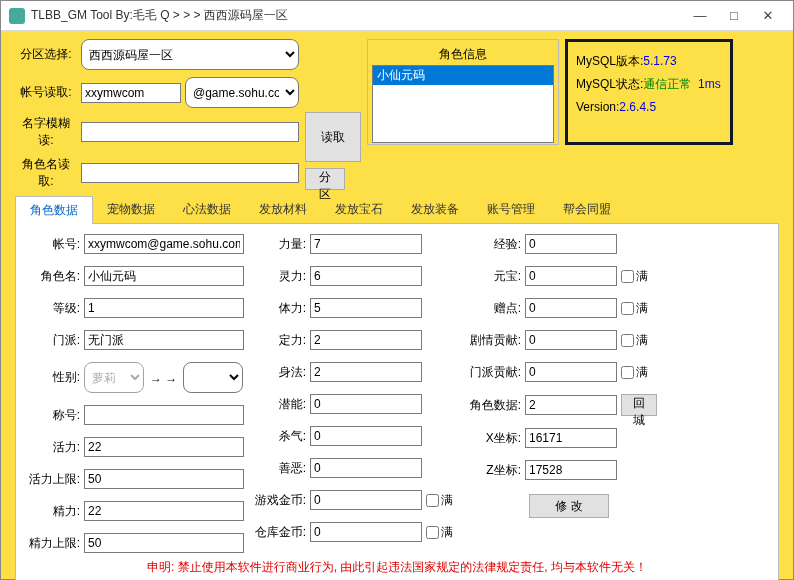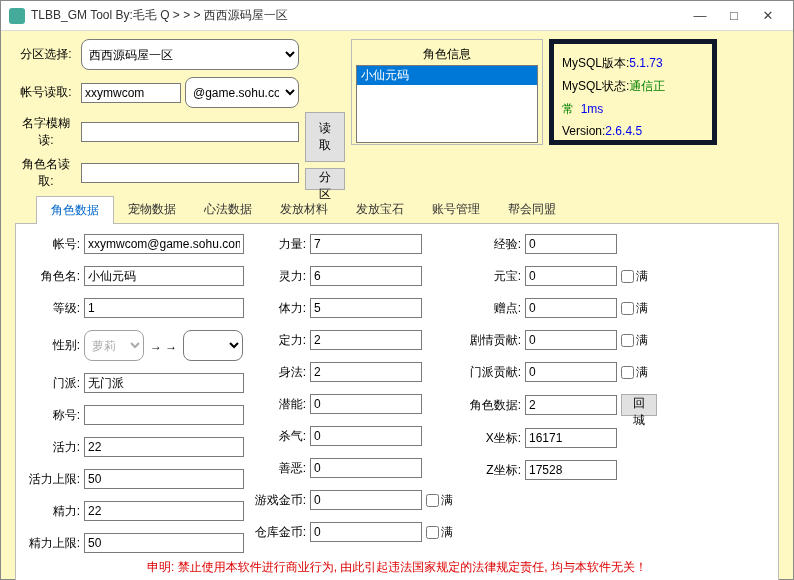--- a/index.html
+++ b/index.html
@@ -4,7 +4,7 @@
 <style>
 * { box-sizing: border-box; margin: 0; padding: 0; }
 body { font-family: "Microsoft YaHei", SimSun, Arial, sans-serif; font-size: 12px; background: #888; }
-.window { width: 794px; height: 580px; background: #fef9c3; border: 1px solid #888; position: relative; }
+.window { width: 794px; height: 580px; background: #fde047; border: 1px solid #888; position: relative; }
 .titlebar { height: 30px; background: #fff; display: flex; align-items: center; padding: 0 8px; border-bottom: 1px solid #ddd; }
 .titlebar .icon { width: 16px; height: 16px; background: #4a9; border-radius: 3px; margin-right: 6px; display: inline-block; }
 .titlebar .title { flex: 1; color: #333; }

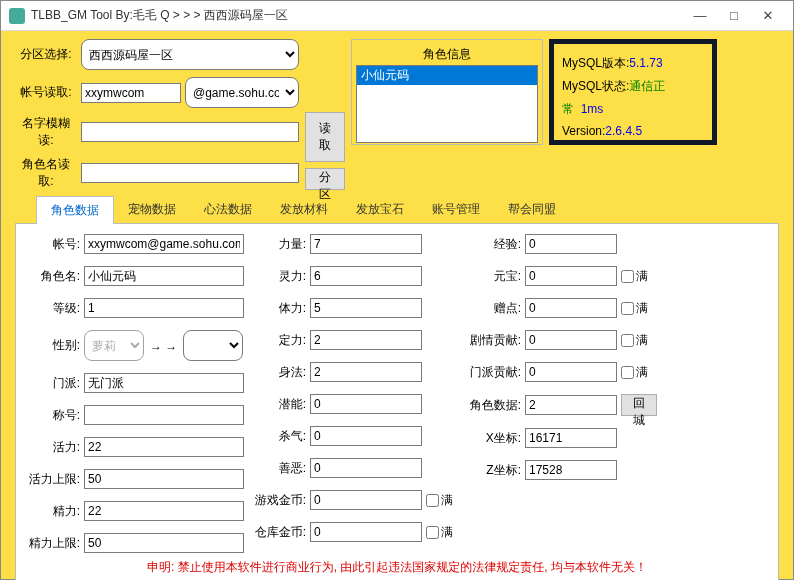--- a/index.html
+++ b/index.html
@@ -23,7 +23,7 @@
 .info-panel .hdr { text-align: center; padding: 2px; }
 .info-list { border: 1px solid #7a7a7a; background: #fff; height: 78px; }
 .info-list .item { background: #0078d7; color: #fff; padding: 1px 4px; }
-.db-panel { border: 5px solid #0f172a; width: 168px; height: 106px; padding: 8px; line-height: 1.9; }
+.db-panel { border: 3px solid #0f172a; width: 168px; height: 106px; padding: 8px; line-height: 1.9; }
 .blue { color: #0000ee; }
 .green { color: #008000; }
 .tabs { display: flex; margin-top: 6px; margin-left: 21px; }

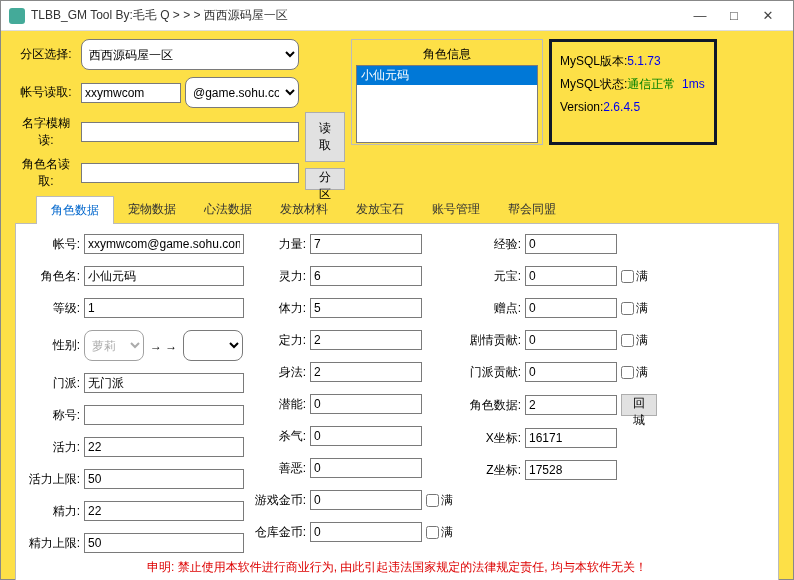--- a/index.html
+++ b/index.html
@@ -18,7 +18,7 @@
 select, input[type=text] { height: 20px; border: 1px solid #7a7a7a; background: #fff; padding: 0 3px; font-family: inherit; font-size: 12px; }
 select { height: 31px; border-radius: 8px; }
 .btn { background: #e1e1e1; border: 1px solid #adadad; height: 22px; padding: 0 8px; cursor: pointer; font-family: inherit; font-size: 12px; }
-.btn-tall { height: 50px; width: 40px; }
+.btn-tall { height: 50px; width: 56px; }
 .info-panel { border: 1px solid #bbb; width: 192px; height: 106px; padding: 4px; }
 .info-panel .hdr { text-align: center; padding: 2px; }
 .info-list { border: 1px solid #7a7a7a; background: #fff; height: 78px; }

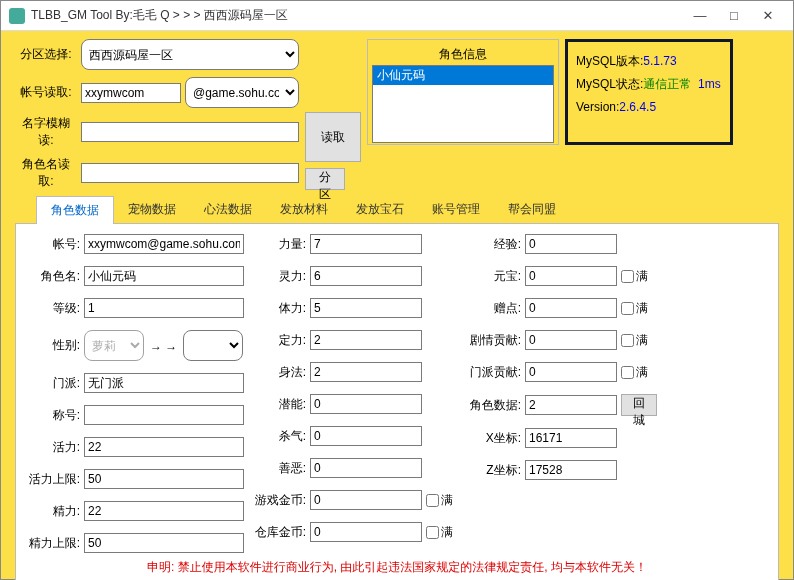--- a/index.html
+++ b/index.html
@@ -26,7 +26,7 @@
 .db-panel { border: 3px solid #0f172a; width: 168px; height: 106px; padding: 8px; line-height: 1.9; }
 .blue { color: #0000ee; }
 .green { color: #008000; }
-.tabs { display: flex; margin-top: 6px; margin-left: 21px; }
+.tabs { display: flex; margin-top: 6px; }
 .tab { padding: 5px 14px; color: #333; cursor: pointer; }
 .tab.active { background: #fff; border: 1px solid #bbb; border-bottom: none; color: #0066cc; }
 .tab-body { background: #fff; border: 1px solid #bbb; padding: 10px 8px 6px 8px; height: 392px; margin-top: -1px; }

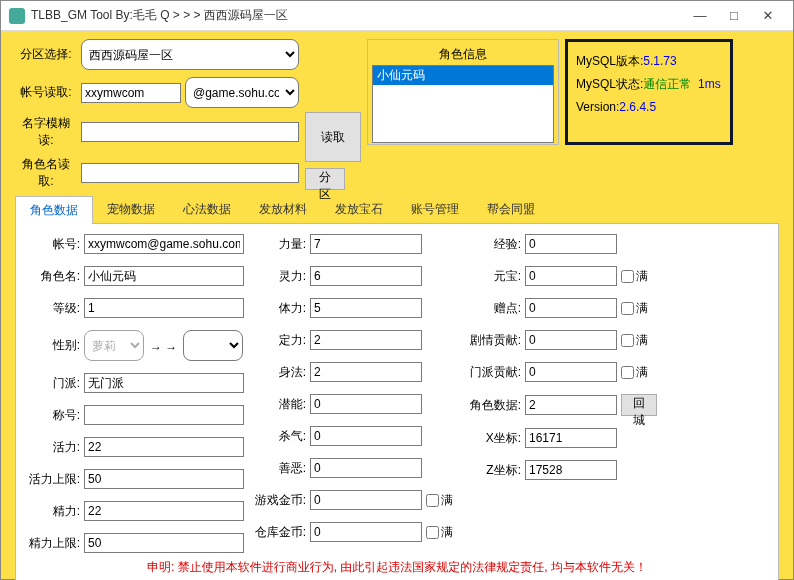--- a/index.html
+++ b/index.html
@@ -102,6 +102,7 @@
       <div class="tab">心法数据</div>
       <div class="tab">发放材料</div>
       <div class="tab">发放宝石</div>
+      <div class="tab">发放装备</div>
       <div class="tab">账号管理</div>
       <div class="tab">帮会同盟</div>
     </div>

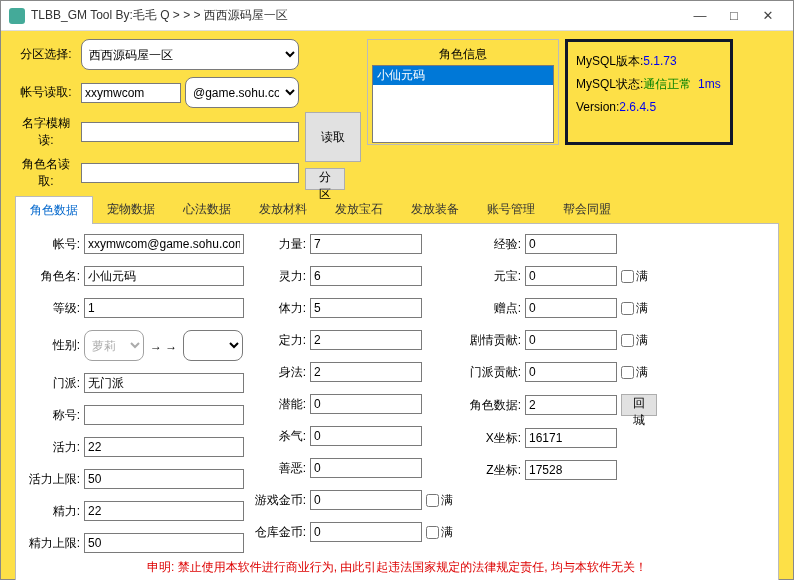--- a/index.html
+++ b/index.html
@@ -123,16 +123,16 @@
               <input type="text" value="1" style="">
             </div>
           <div class="fr">
+              <span class="fl">门派:</span>
+              <input type="text" value="无门派" style="">
+            </div>
+          <div class="fr">
               <span class="fl">性别:</span>
             <select style="width:60px;color:#888" disabled=""><option>萝莉</option></select>
             <span class="arrow">→ →</span>
             <select style="width:60px"><option></option></select>
           </div>
           <div class="fr">
-              <span class="fl">门派:</span>
-              <input type="text" value="无门派" style="">
-            </div>
-          <div class="fr">
               <span class="fl">称号:</span>
               <input type="text" value="" style="">
             </div>

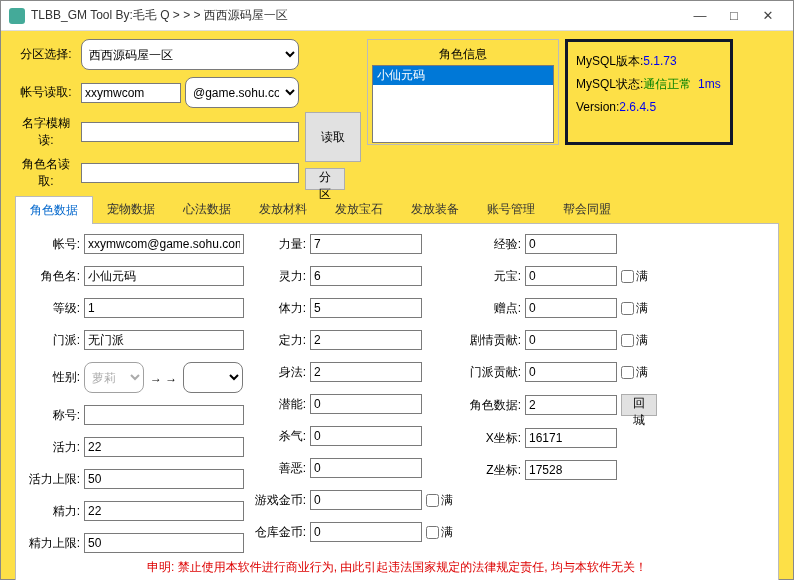--- a/index.html
+++ b/index.html
@@ -255,6 +255,9 @@
               <span class="fl3">Z坐标:</span>
               <input type="text" value="17528" style="">
             </div>
+          <div class="fr">
+              <button class="btn modify-btn">修 改</button>
+            </div>
         </div>
       </div>
       <div class="disclaimer">申明: 禁止使用本软件进行商业行为, 由此引起违法国家规定的法律规定责任, 均与本软件无关！</div>

